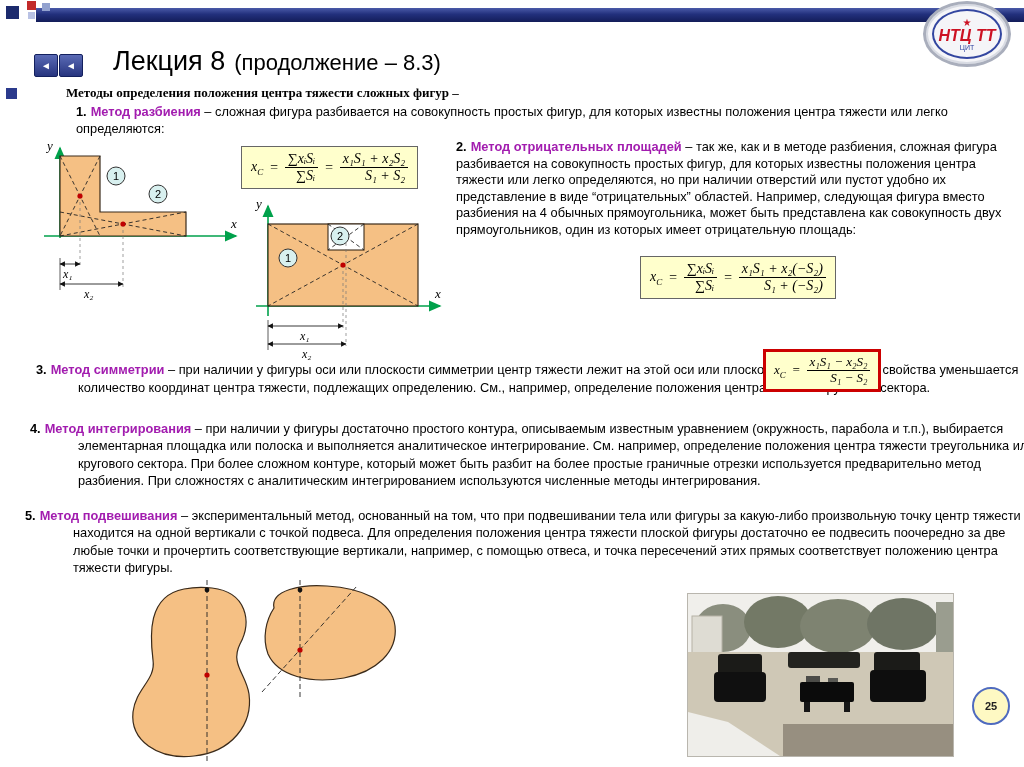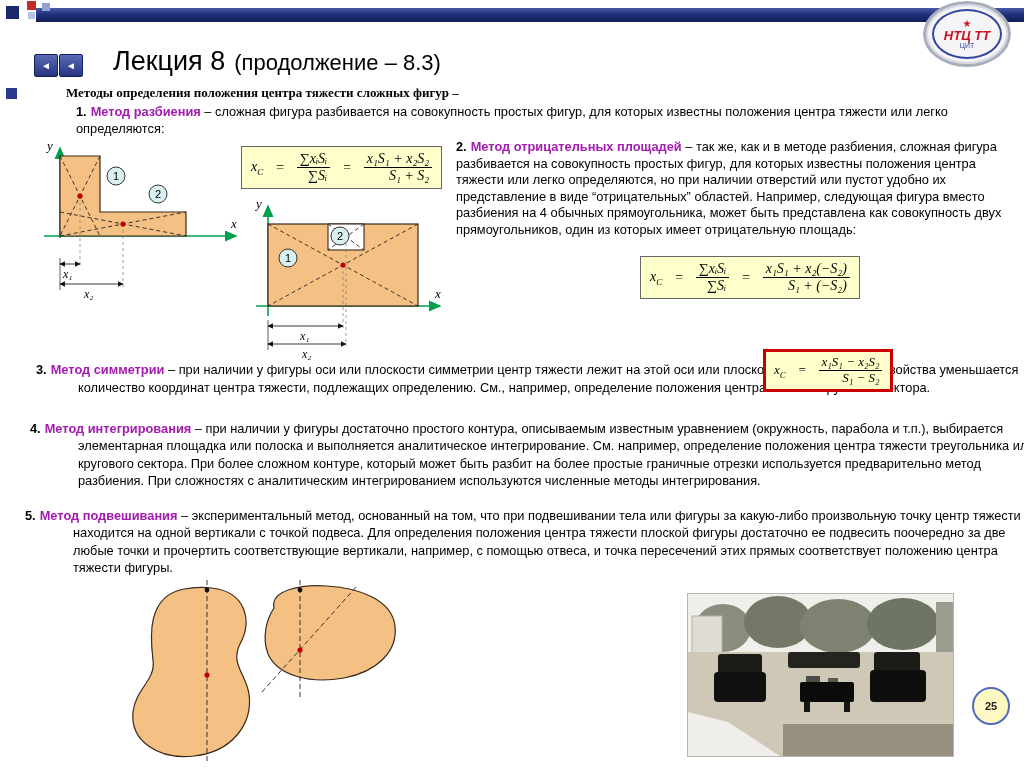--- a/index.html
+++ b/index.html
@@ -16,7 +16,7 @@
   .logo-inner{width:66px;height:46px;border-radius:50%;border:2px solid #3346a0;
         display:flex;flex-direction:column;align-items:center;justify-content:center;line-height:1;}
   .logo-star{color:#cc1122;font-size:10px;}
-  .logo-text{color:#cc1122;font-weight:bold;font-style:italic;font-size:13px;}
+  .logo-text{color:#cc1122;font-weight:bold;font-style:italic;font-size:16px;}
   .logo-sub{color:#2b3f9e;font-size:7px;}
   
   .navbtn{position:absolute;top:54px;width:22px;height:21px;border-radius:2px;cursor:pointer;

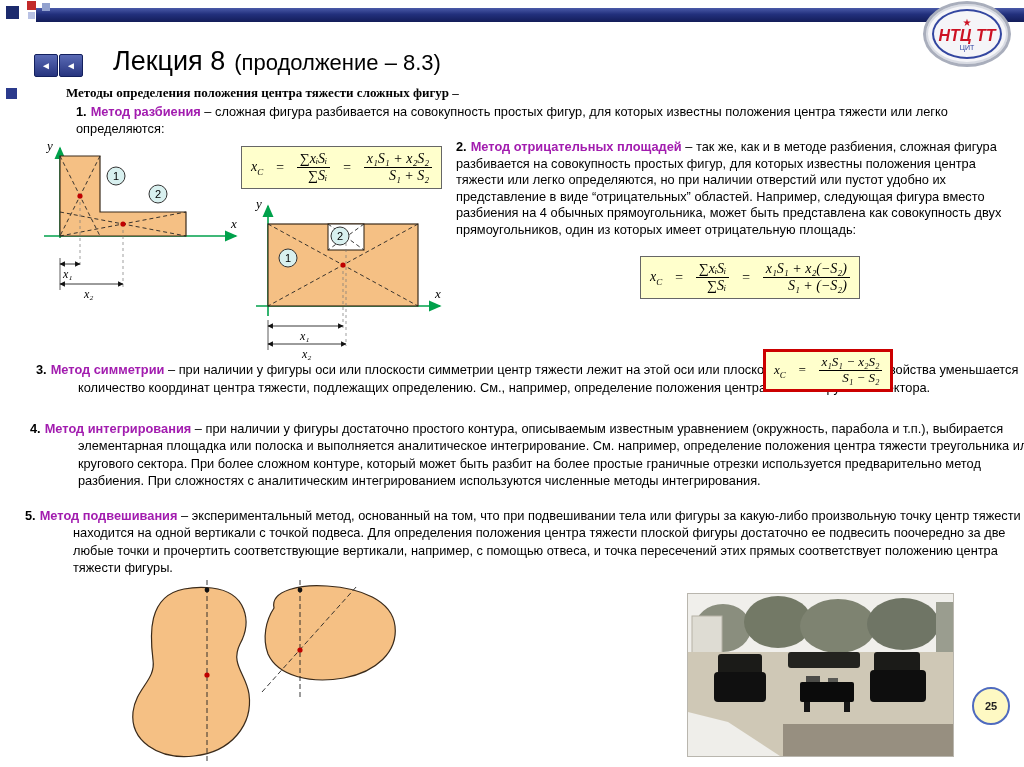--- a/index.html
+++ b/index.html
@@ -35,7 +35,7 @@
   .hang48{padding-left:48px;text-indent:-48px;}
   
   .formula-box{position:absolute;background:#ffffcc;border:1px solid #666;padding:4px 9px;
-        display:flex;align-items:center;gap:12px;z-index:3;
+        display:flex;align-items:center;gap:6px;z-index:3;
         font-family:"Liberation Serif","DejaVu Serif",serif;font-style:italic;font-size:14px;}
   .formula-box.red{border:3px solid #cc0000;z-index:5;font-size:13px;padding:3px 8px;}
   .frac{display:inline-flex;flex-direction:column;text-align:right;line-height:1.15;}

